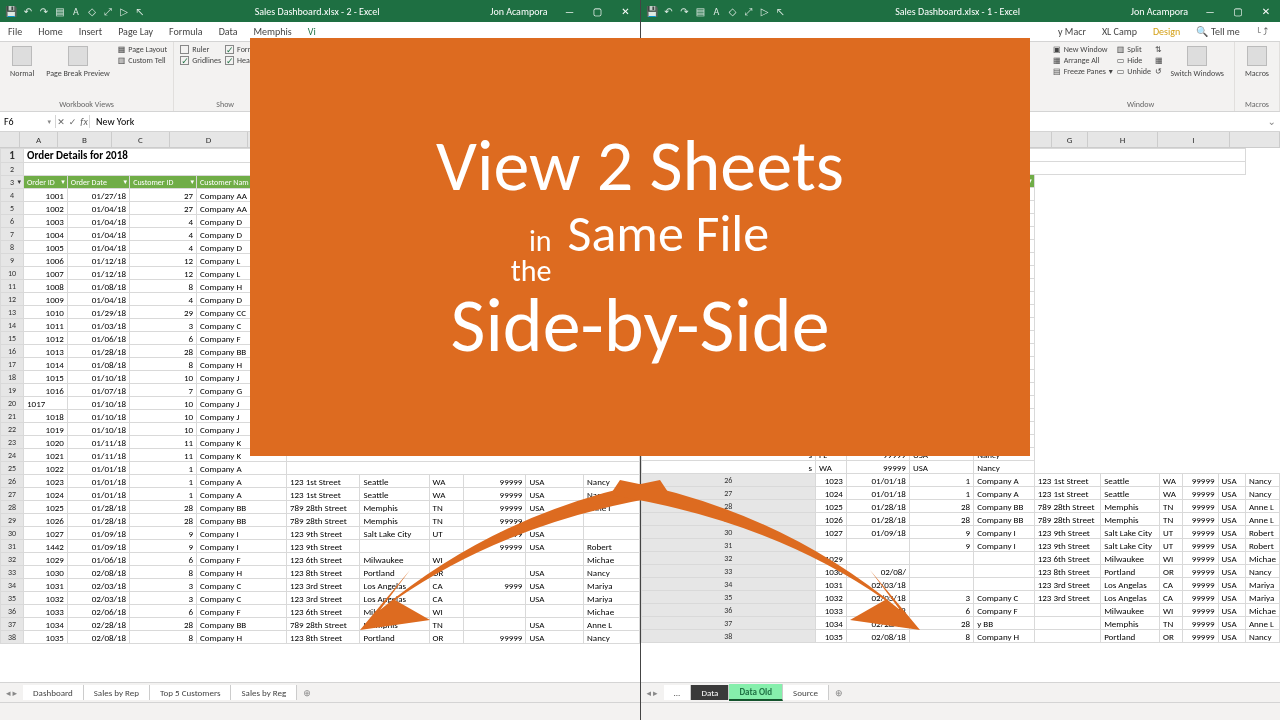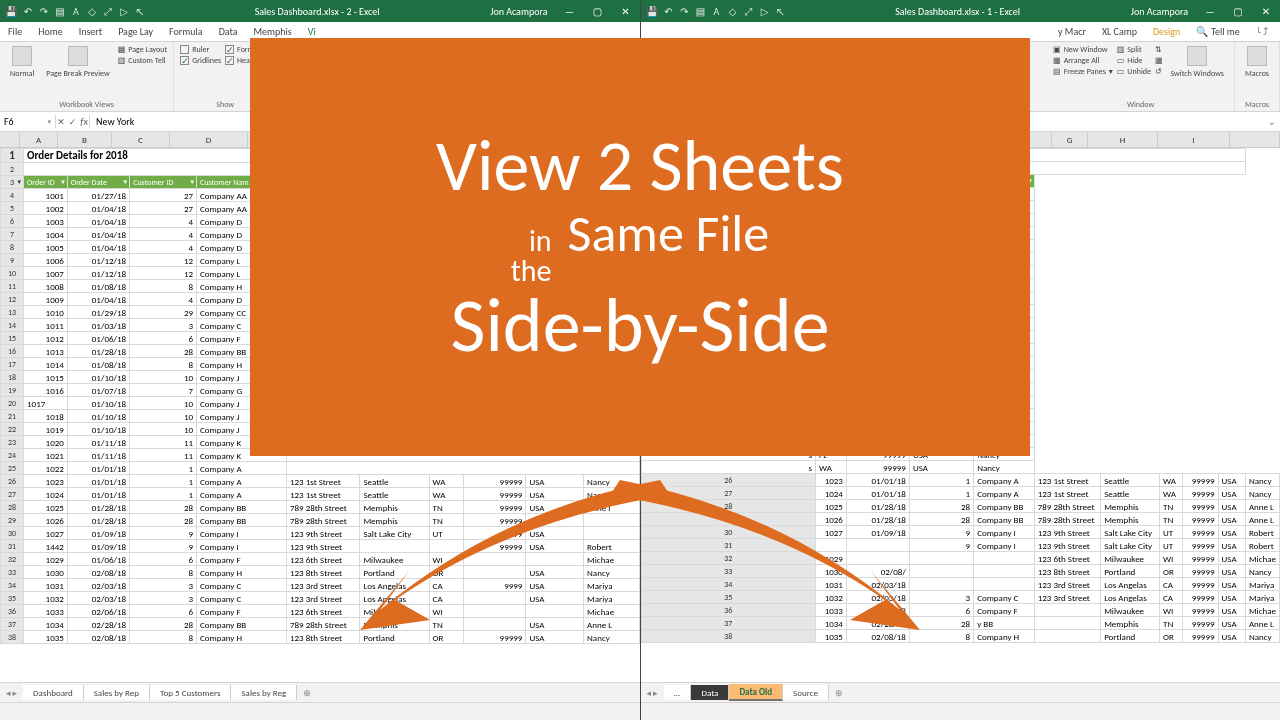--- a/index.html
+++ b/index.html
@@ -59,7 +59,7 @@
 .sheet-tabs { height: 20px; background: #f3f2f1; border-top: 1px solid #d4d4d4; display: flex; align-items: center; font-size: 9px; color: #444; }
 .sheet-tabs .nav { padding: 0 6px; color: #888; }
 .sheet-tabs .tab { padding: 2px 10px; border-right: 1px solid #ccc; background: #fff; }
-.sheet-tabs .tab.active { background: #fdba74; border-bottom: 2px solid #737373; color: #217346; font-weight: 600; }
+.sheet-tabs .tab.active { background: #86efac; border-bottom: 2px solid #14532d; color: #217346; font-weight: 600; }
 .sheet-tabs .tab.dark { background: #3a3a3a; color: #fff; }
 .sheet-tabs .add { padding: 0 6px; color: #888; }
 

